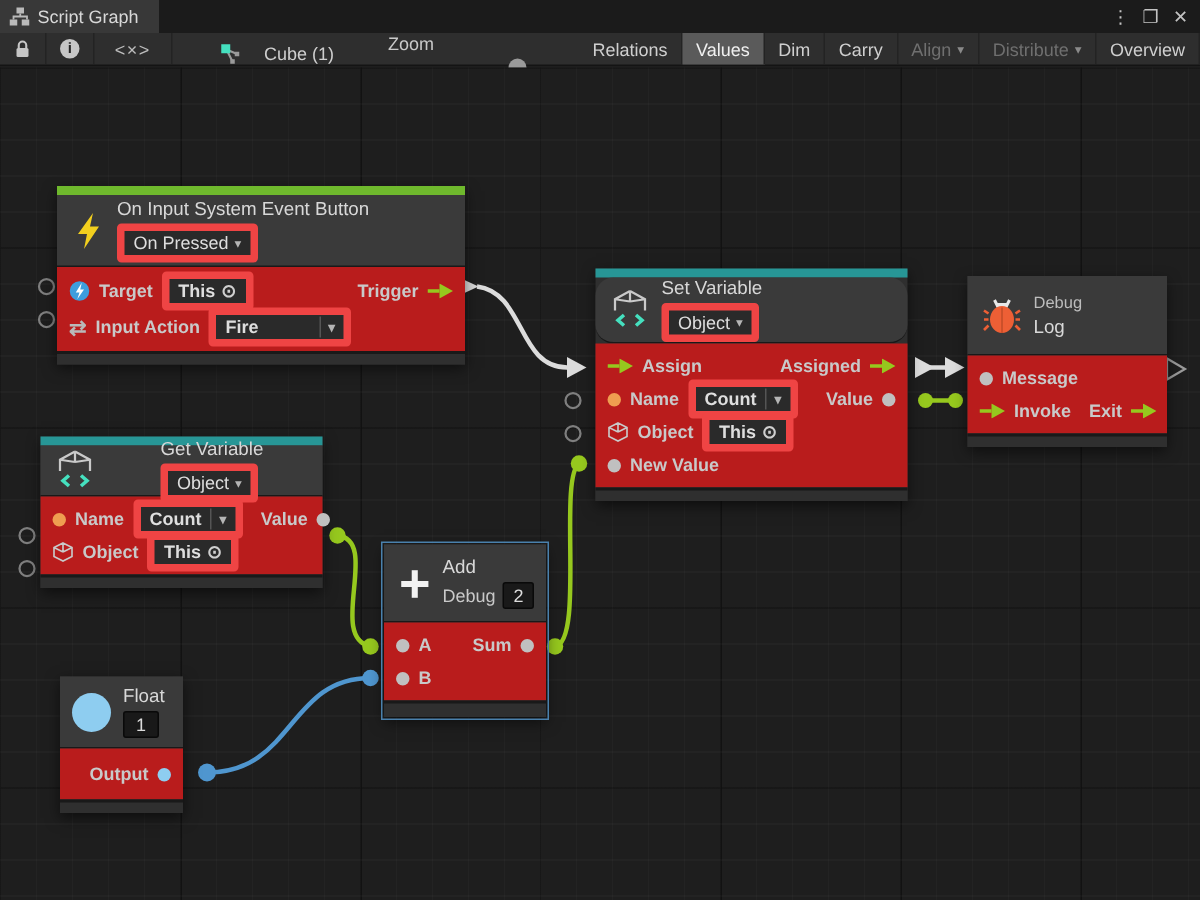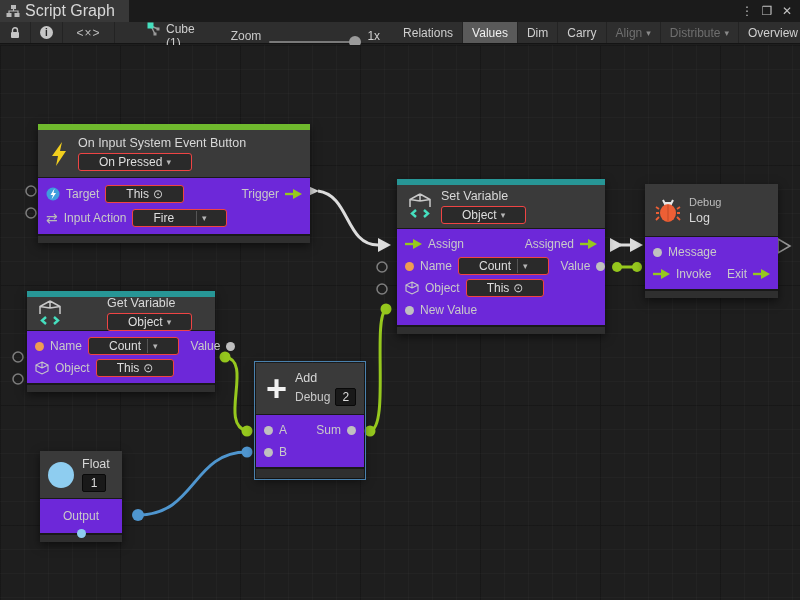--- a/index.html
+++ b/index.html
@@ -11,7 +11,7 @@
   .tabbar { position:absolute; left:0; top:0; width:800px; height:22px; background:#1b1b1b;
     display:flex; align-items:stretch; }
   .tab { display:flex; align-items:center; gap:5px; background:#383838; padding:0 14px 0 6px;
-    color:#d8d8d8; font-size:16px; }
+    color:#d8d8d8; font-size:12px; }
   .winctrl { margin-left:auto; display:flex; align-items:center; gap:6px; padding-right:6px; color:#c2c2c2; }
   .winctrl span { display:inline-flex; align-items:center; justify-content:center; width:14px; height:14px;
     font-size:12px; cursor:default; }

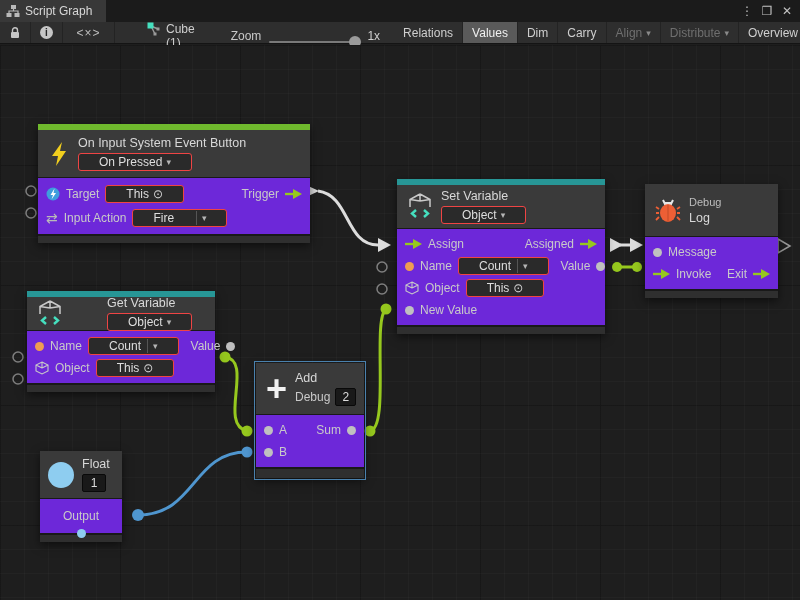--- a/index.html
+++ b/index.html
@@ -27,7 +27,7 @@
   .tbtn .dd-caret { font-size:9px; margin-left:4px; color:#8a8a8a; }
   .tool-left { display:flex; }
   .tool-left .tbtn { min-width:28px; }
-  .breadcrumb { display:flex; align-items:flex-start; gap:5px; padding:0 10px; margin-left:22px; color:#cfcfcf; }
+  .breadcrumb { display:flex; align-items:flex-end; gap:15px; padding:0 10px; margin-left:22px; color:#cfcfcf; }
   .zoomer { display:flex; align-items:flex-end; gap:8px; margin-left:26px; margin-right:14px; }
   .zoom-track { position:relative; width:90px; height:2px; background:#7a7a7a; border-radius:1px; }
   .zoom-handle { position:absolute; right:-2px; top:-5px; width:12px; height:12px; border-radius:50%; background:#9a9a9a; }

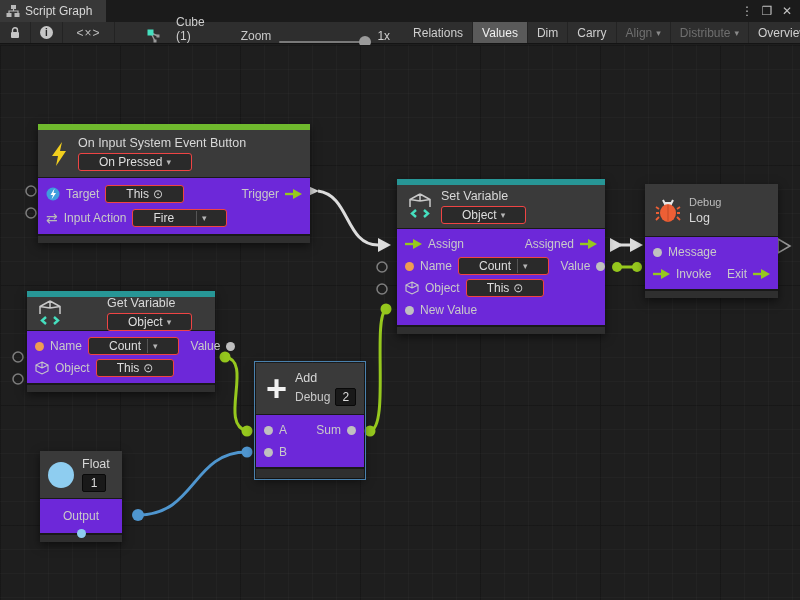--- a/index.html
+++ b/index.html
@@ -28,7 +28,7 @@
   .tool-left { display:flex; }
   .tool-left .tbtn { min-width:28px; }
   .breadcrumb { display:flex; align-items:flex-end; gap:15px; padding:0 10px; margin-left:22px; color:#cfcfcf; }
-  .zoomer { display:flex; align-items:flex-end; gap:8px; margin-left:26px; margin-right:14px; }
+  .zoomer { display:flex; align-items:flex-start; gap:8px; margin-left:26px; margin-right:14px;flex-direction:column; }
   .zoom-track { position:relative; width:90px; height:2px; background:#7a7a7a; border-radius:1px; }
   .zoom-handle { position:absolute; right:-2px; top:-5px; width:12px; height:12px; border-radius:50%; background:#9a9a9a; }
   .tool-right { display:flex; margin-left:auto; }

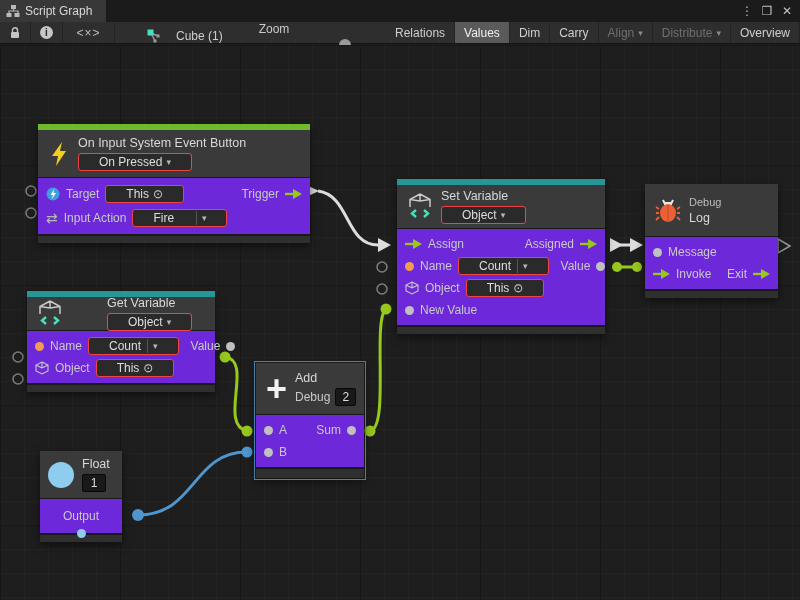--- a/index.html
+++ b/index.html
@@ -59,8 +59,8 @@
   .spacer { flex:1; }
 
   
-  .chip { display:inline-flex; align-items:center; gap:4px; background:#2a2a2a; border:1px solid #ef4444;
-    border-radius:3px; padding:1px 20px; color:#dedede; font-size:12px; line-height:14px; }
+  .chip { display:inline-flex; align-items:center; gap:4px; background:#2a2a2a; border:5px solid #ef4444;
+    border-radius:3px; padding:1px 6px; color:#dedede; font-size:12px; line-height:14px; }
   .chip .caret { font-size:9px; color:#b5b5b5; }
   .chip.dd .caret { border-left:1px solid #555; padding-left:5px; margin-left:2px; }
   .chip.wide { min-width:95px; justify-content:space-between; }

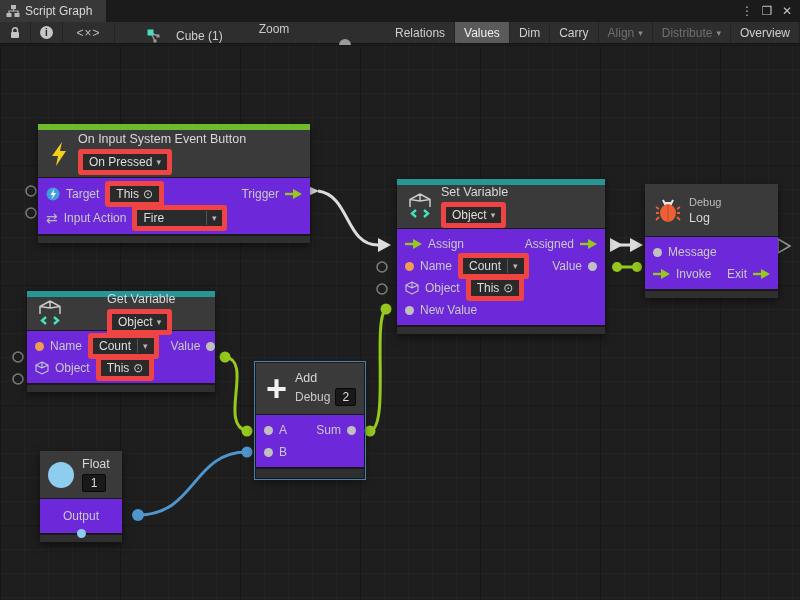--- a/index.html
+++ b/index.html
@@ -52,7 +52,7 @@
   .nhead .hcol { display:flex; flex-direction:column; gap:3px; align-items:flex-start; }
   .ntitle { color:#d8d8d8; font-size:12.5px; white-space:nowrap; }
   .kicker { color:#bdbdbd; font-size:11px; }
-  .nbody { background:#6d28d9; padding:4px 0; }
+  .nbody { background:#b91c1c; padding:4px 0;font-weight:bold; }
   .nfoot { height:9px; background:#2f2f2f; border-top:2px solid #191919; }
   .row { position:relative; display:flex; align-items:center; height:22px; padding:0 8px; gap:6px; white-space:nowrap; }
   .lbl { color:#c9c9c9; }

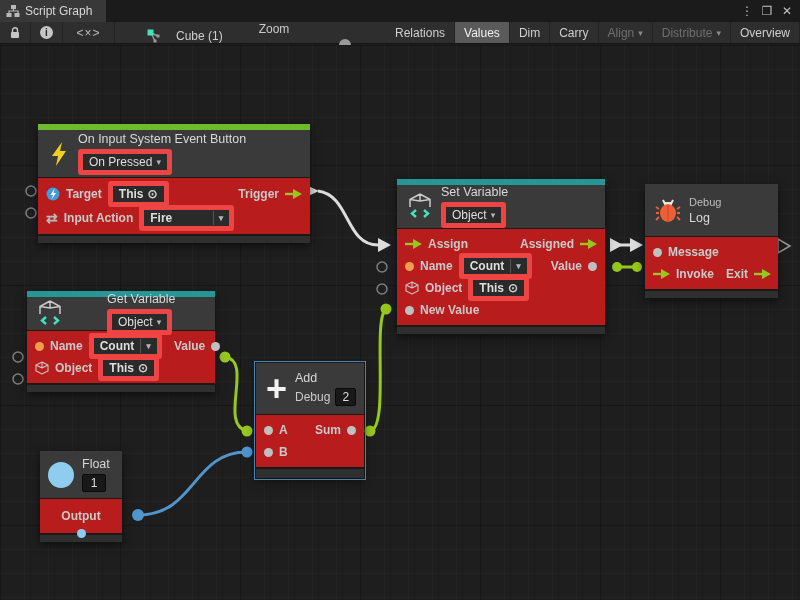--- a/index.html
+++ b/index.html
@@ -255,7 +255,7 @@
 
     <div class="node" style="left:397px; top:134px; width:208px;">
       <div class="colorbar bar-teal"></div>
-      <div class="nhead" style="height:44px;">
+      <div class="nhead" style="height:44px;border-radius:12px;">
         <span class="icon">
           <svg width="26" height="27" viewBox="0 0 26 27">
             <path d="M13 1 L23 6.5 L23 14 M13 1 L3 6.5 L3 14 M13 1 V8 M13 8 L3 6.5 M13 8 L23 6.5" stroke="#c9c9c9" stroke-width="1.5" fill="none"></path>

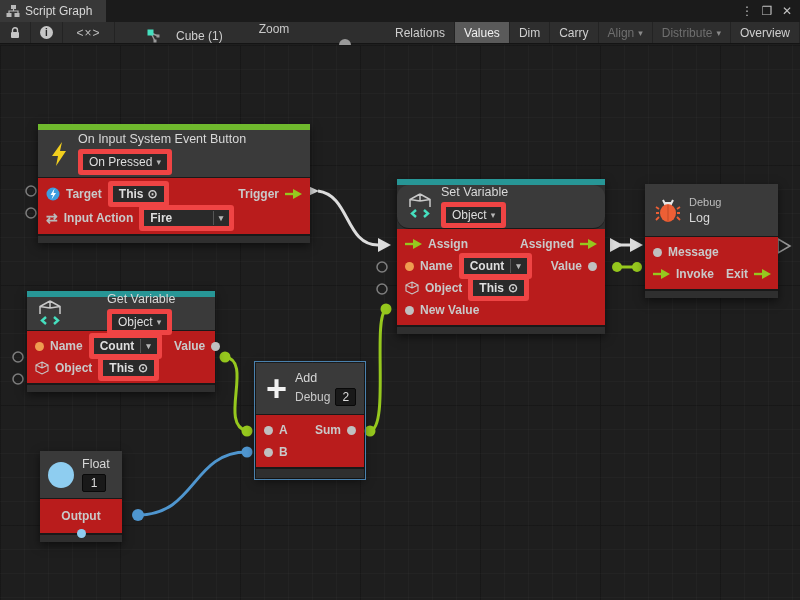--- a/index.html
+++ b/index.html
@@ -442,7 +442,7 @@
         </span>
       </div>
       <div class="nbody">
-        <div class="row" style="height:26px;flex-direction:column;">
+        <div class="row" style="height:26px;">
           <span class="spacer"></span>
           <span class="lbl">Output</span>
           <span class="dot blue"></span>

